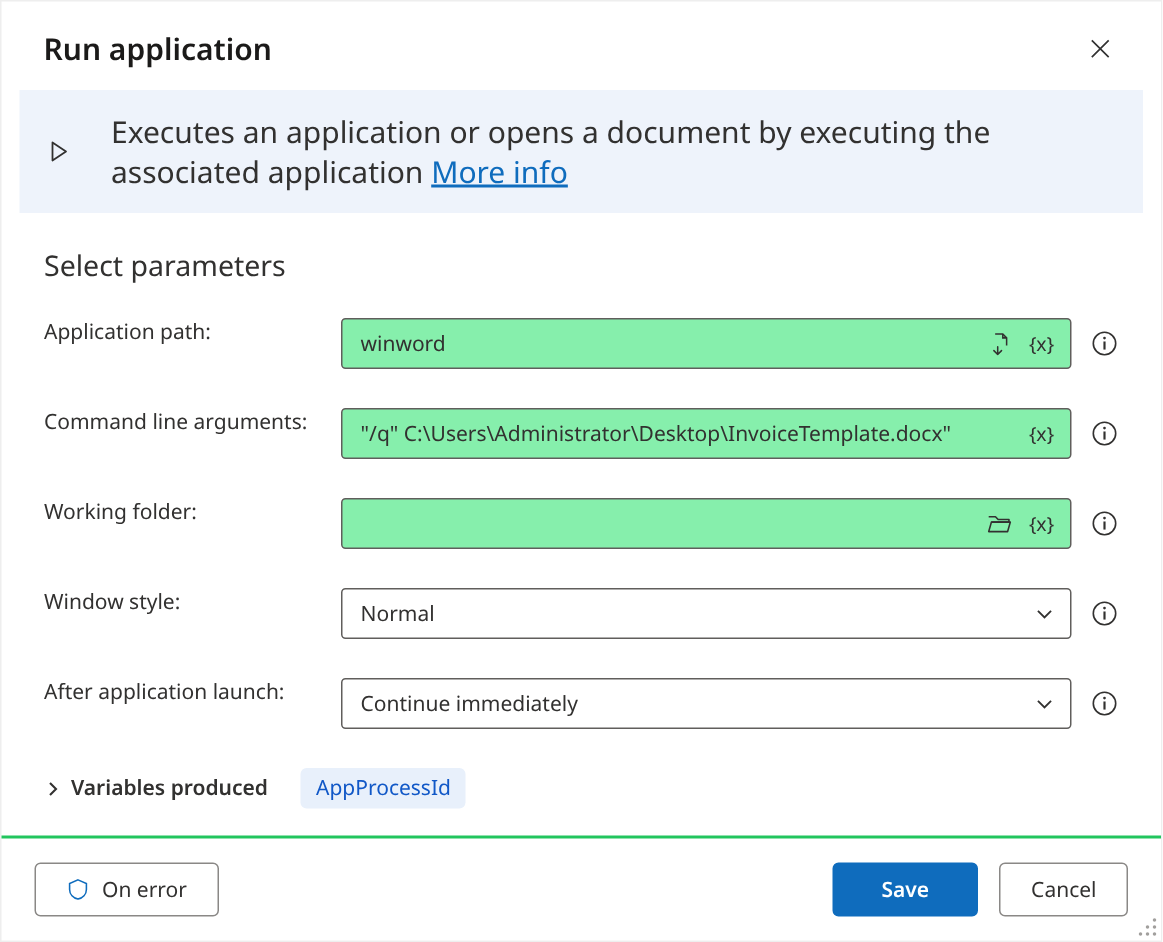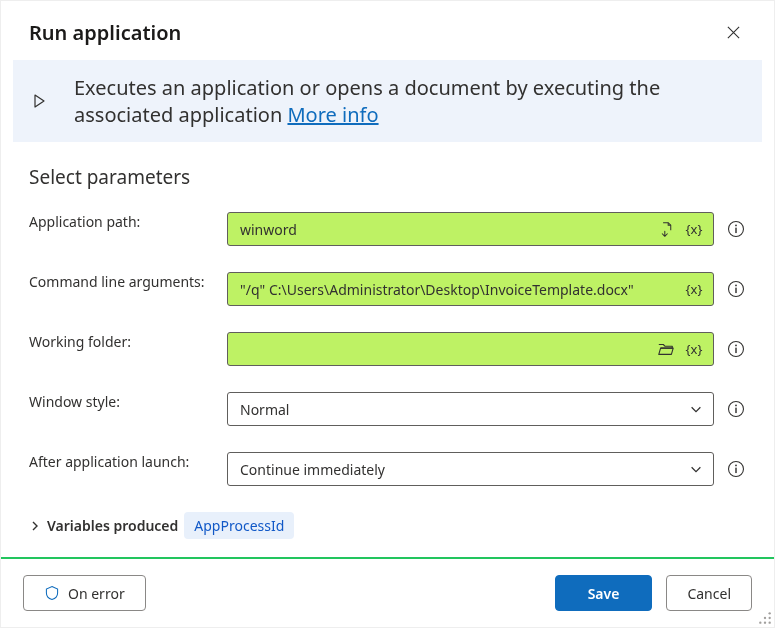--- a/index.html
+++ b/index.html
@@ -85,7 +85,7 @@
     display: flex;
     align-items: center;
     padding: 0 8px 0 10px;
-    background: #bef264;
+    background: #86efac;
   }
   .field input {
     flex: 1;

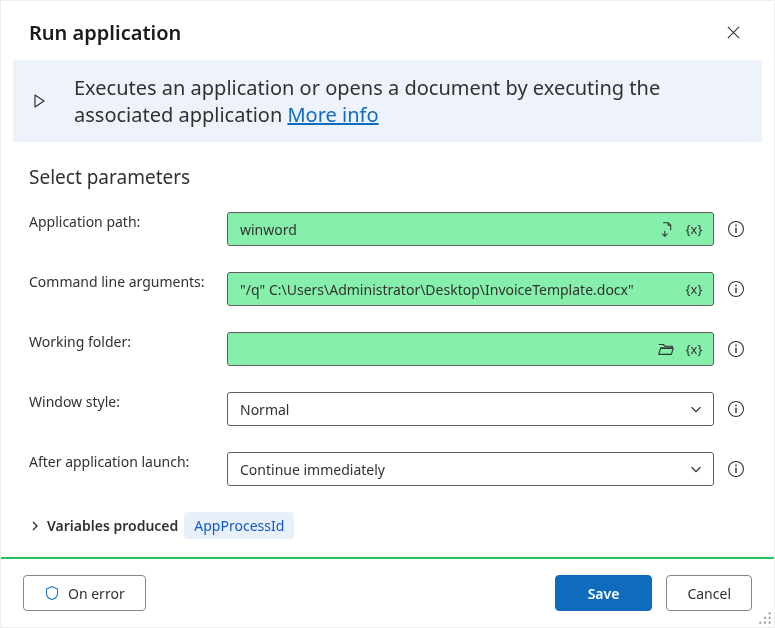--- a/index.html
+++ b/index.html
@@ -134,7 +134,7 @@
   .vars-row {
     display: flex;
     align-items: center;
-    gap: 6px;
+    gap: 22px;
     margin-top: 2px;
     margin-bottom: 10px;
     text-align: center;

